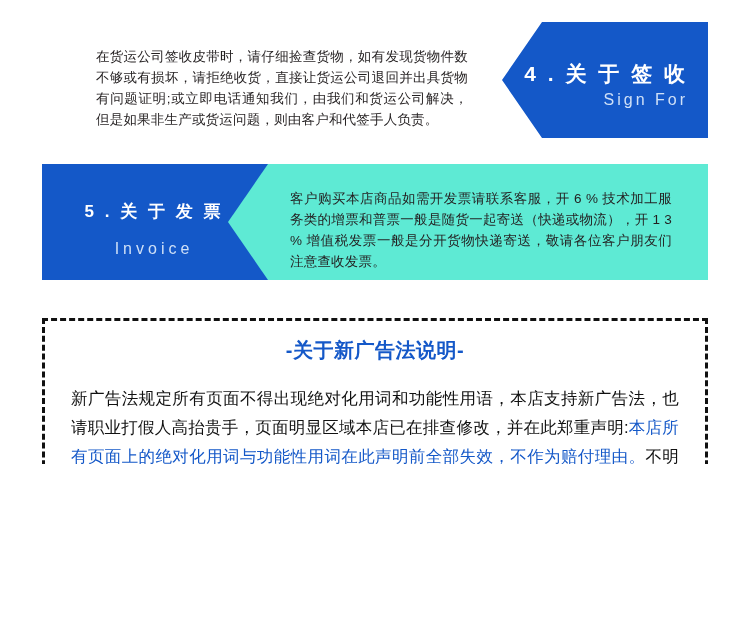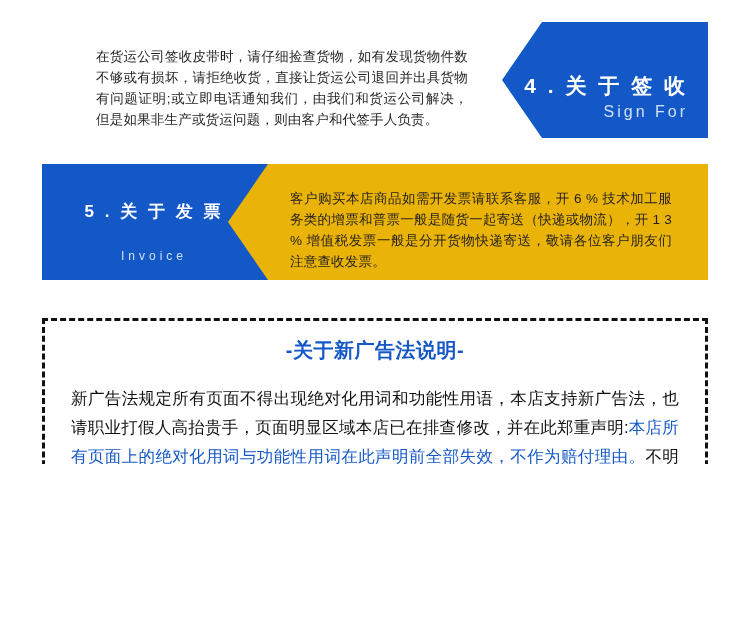--- a/index.html
+++ b/index.html
@@ -55,7 +55,7 @@
   .sf-title-wrap {
     position: absolute;
     right: 20px;
-    top: 50px;
+    top: 38px;
     text-align: right;
   }
   .sf-title {

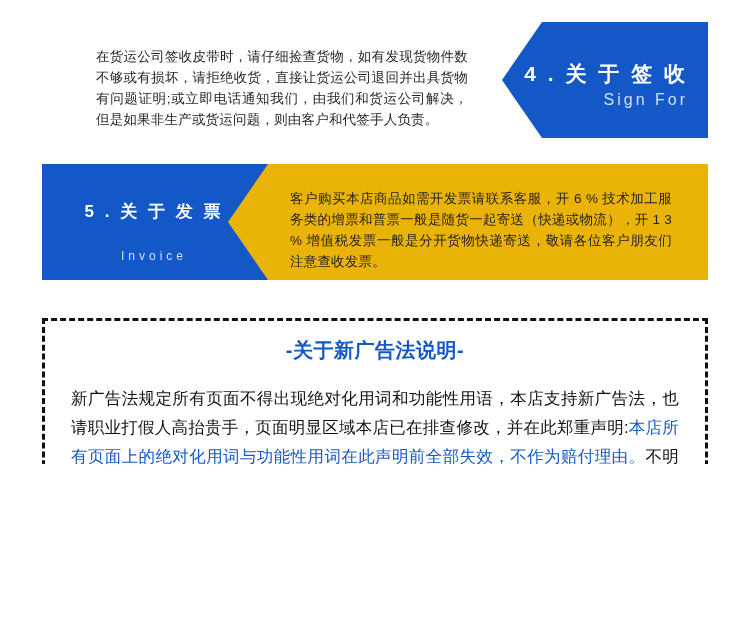--- a/index.html
+++ b/index.html
@@ -89,7 +89,7 @@
     top: 0;
     width: 480px;
     height: 116px;
-    background: #eab308;
+    background: #5eead4;
     clip-path: polygon(40px 0, 480px 0, 480px 116px, 40px 116px, 0 58px);
   }
   .s5-text {

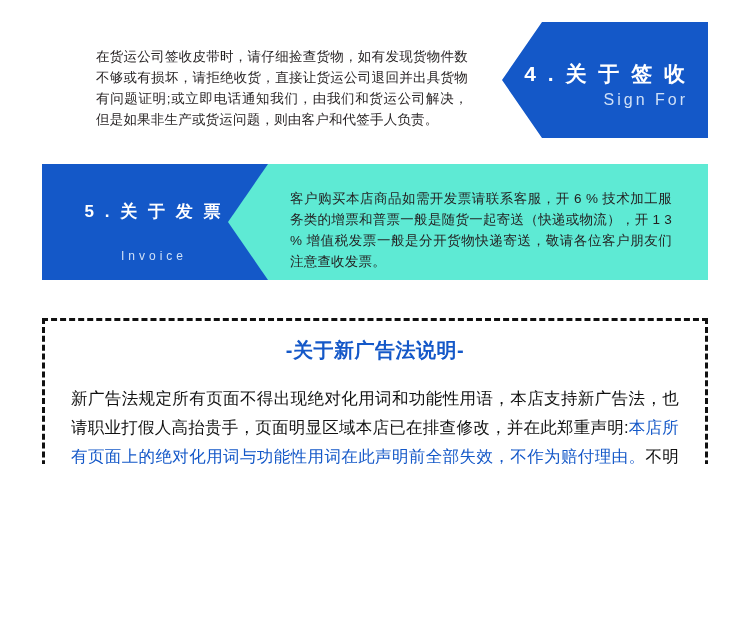--- a/index.html
+++ b/index.html
@@ -119,11 +119,11 @@
     line-height: 28px;
   }
   .s5-sub {
-    font-size: 12px;
+    font-size: 16px;
     color: #cfe0f7;
     letter-spacing: 4px;
     line-height: 20px;
-    margin-top: 20px;
+    margin-top: 13px;
   }
 
   

